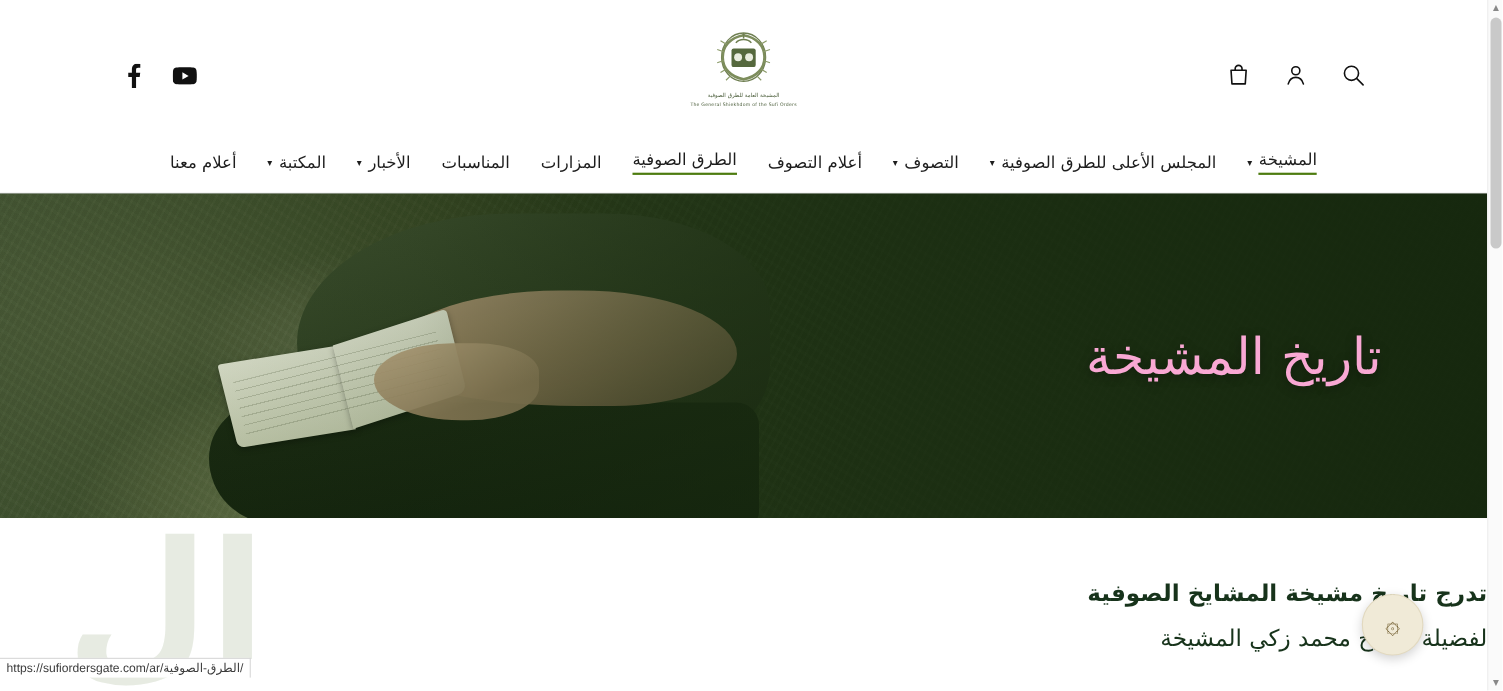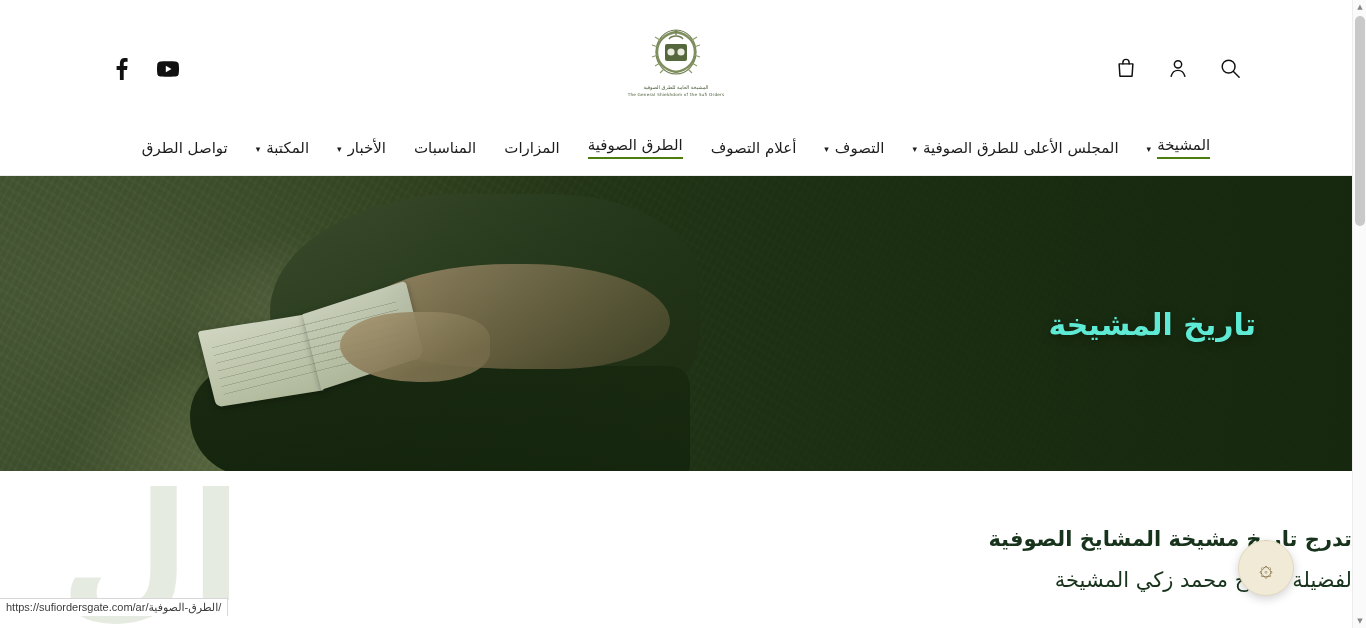--- a/index.html
+++ b/index.html
@@ -464,7 +464,7 @@
           <span class="caret">▾</span>
         </div>
         <div class="nav-item">
-          <span class="label">تواصل الطرق</span>
+          <span class="label">أعلام معنا</span>
         </div>
       </nav>
     </div>

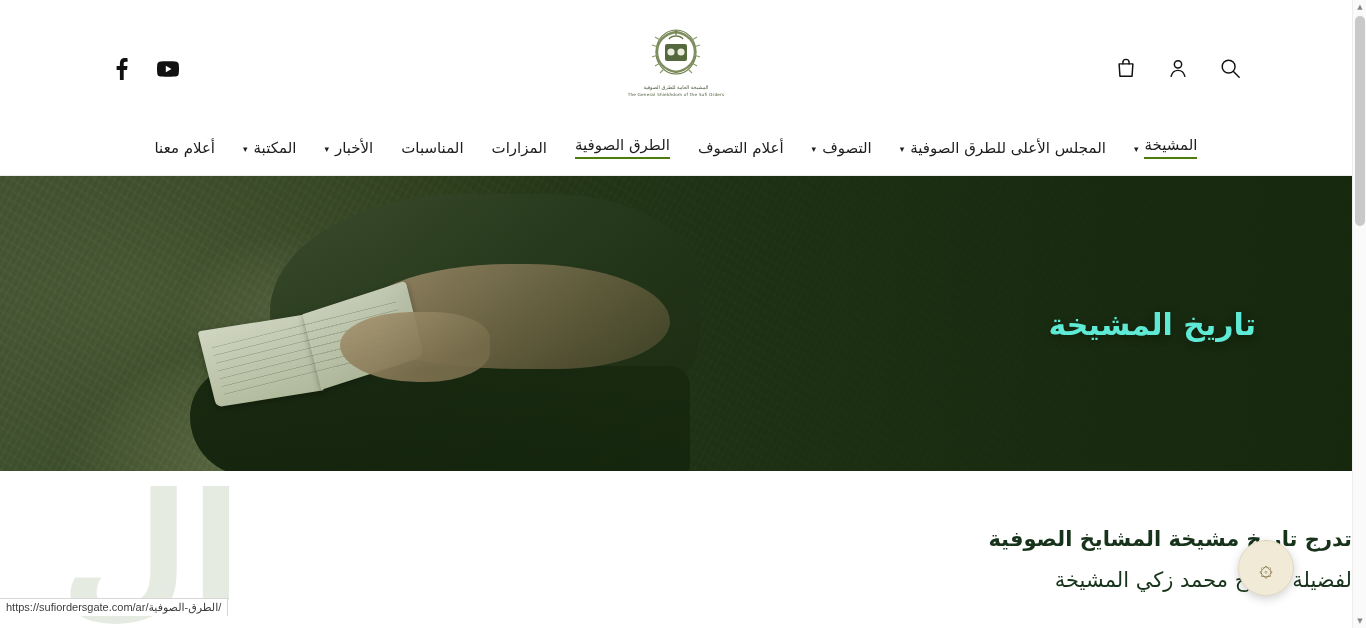--- a/index.html
+++ b/index.html
@@ -234,9 +234,9 @@
     right: 96px;
     top: 50%;
     transform: translateY(-50%);
-    color: #5eead4;
-    font-size: 30px;
-    font-weight: bold;
+    color: #f9a8d4;
+    font-size: 46px;
+    font-weight: normal;
     letter-spacing: .5px;
     text-shadow: 0 2px 10px rgba(0,0,0,.35);
   }

